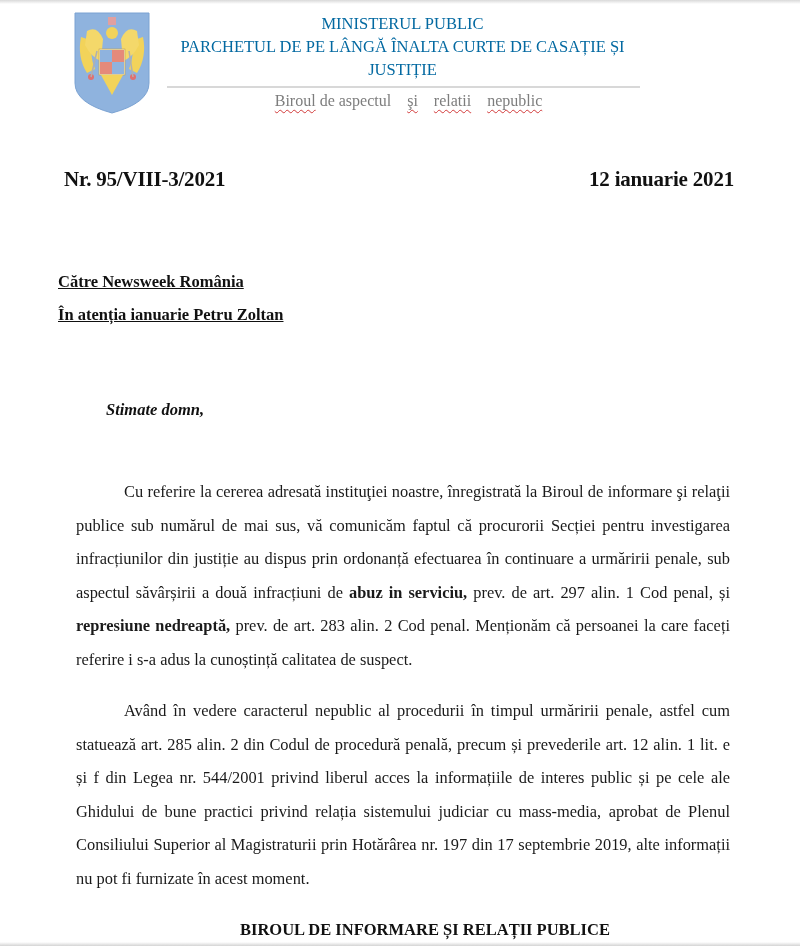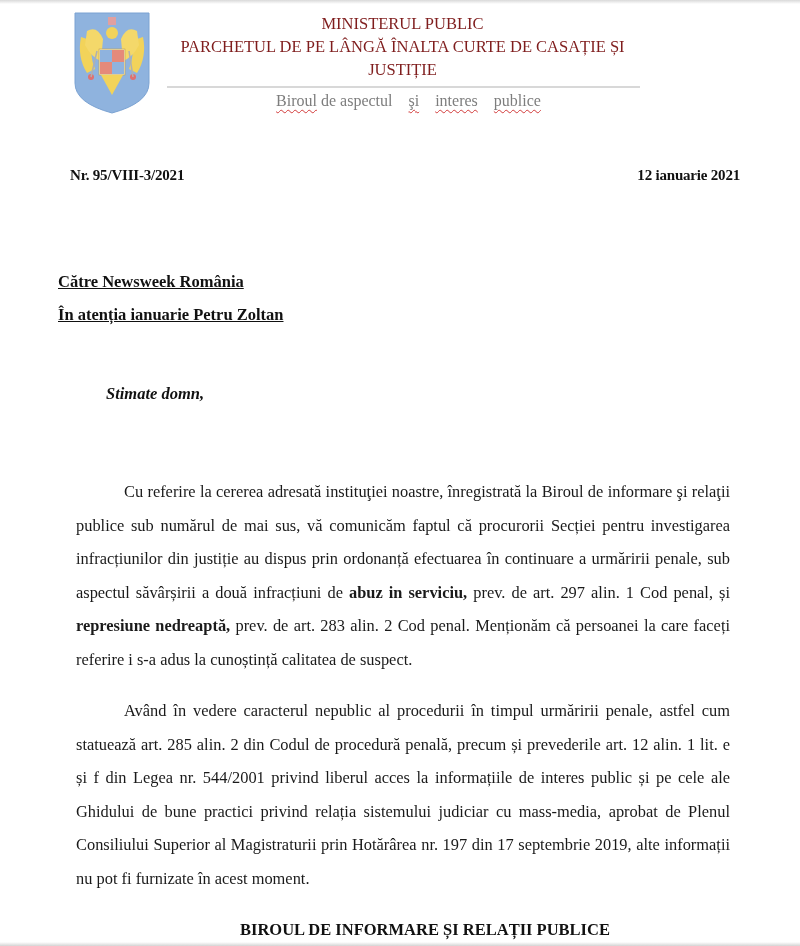--- a/index.html
+++ b/index.html
@@ -24,7 +24,7 @@
     .crest svg { width: 100%; height: 100%; display: block; }
     .header-block {
       position: absolute; left: 165px; top: 12px; width: 475px;
-      text-align: center; color: #7f1d1d;
+      text-align: center; color: #0369a1;
       font-size: 16.5px; line-height: 23px;
     }
     .header-line1 { display: block; }

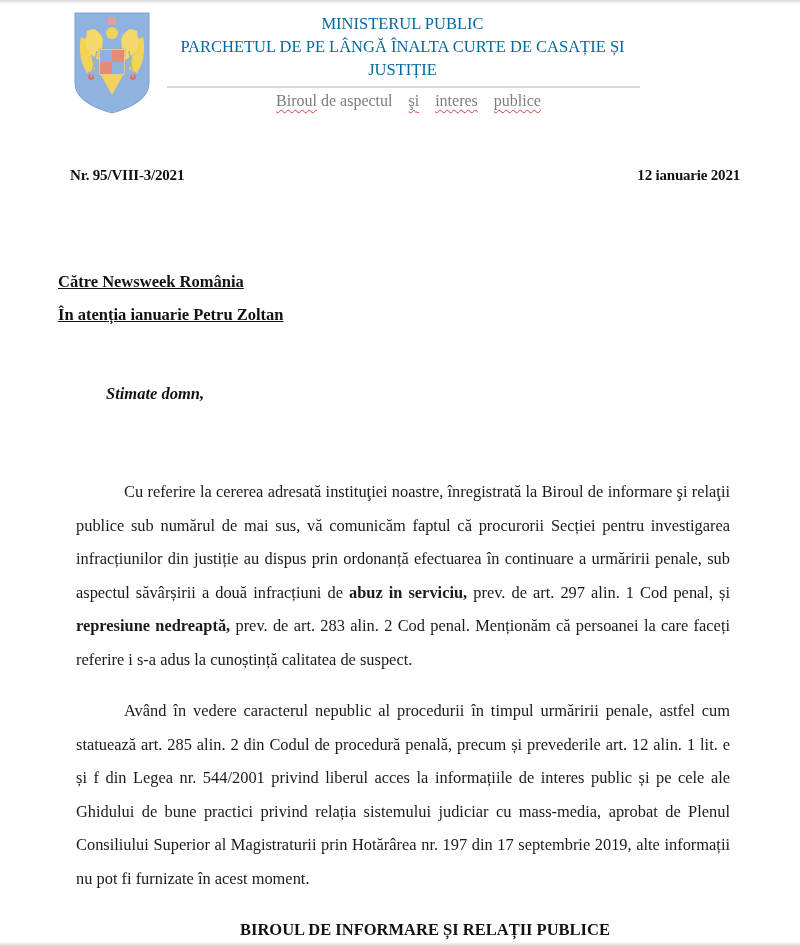--- a/index.html
+++ b/index.html
@@ -102,7 +102,7 @@
   <span class="header-line2">PARCHETUL DE PE LÂNGĂ ÎNALTA CURTE DE CASAȚIE ȘI JUSTIȚIE</span>
 </div>
 <div class="header-rule"></div>
-<div class="header-sub"><span class="squiggle">Biroul</span><span> de aspectul </span><span class="squiggle">şi</span><span> </span><span class="squiggle">interes</span><span> </span><span class="squiggle">publice</span></div>
+<div class="header-sub"><span class="squiggle">Biroul</span><span> de aspectul </span><span class="squiggle">şi</span><span> </span><span class="squiggle">relatii</span><span> </span><span class="squiggle">publice</span></div>
 
 <div class="ref-row">
   <span>Nr. 95/VIII-3/2021</span>

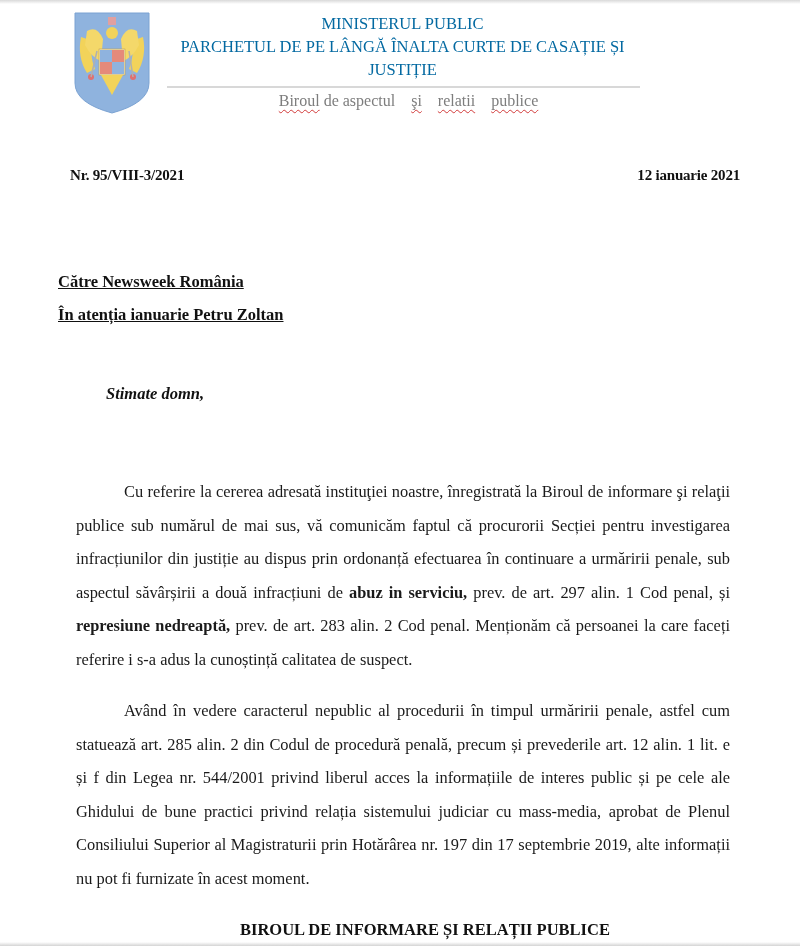--- a/index.html
+++ b/index.html
@@ -102,7 +102,7 @@
   <span class="header-line2">PARCHETUL DE PE LÂNGĂ ÎNALTA CURTE DE CASAȚIE ȘI JUSTIȚIE</span>
 </div>
 <div class="header-rule"></div>
-<div class="header-sub"><span class="squiggle">Biroul</span><span> de aspectul </span><span class="squiggle">şi</span><span> </span><span class="squiggle">relatii</span><span> </span><span class="squiggle">publice</span></div>
+<div class="header-sub"><span class="squiggle">Biroul</span><span> de aspectul </span><span class="squiggle">şi</span><span> </span><span class="squiggle">relatii</span><span> </span><span class="squiggle">nepublic</span></div>
 
 <div class="ref-row">
   <span>Nr. 95/VIII-3/2021</span>

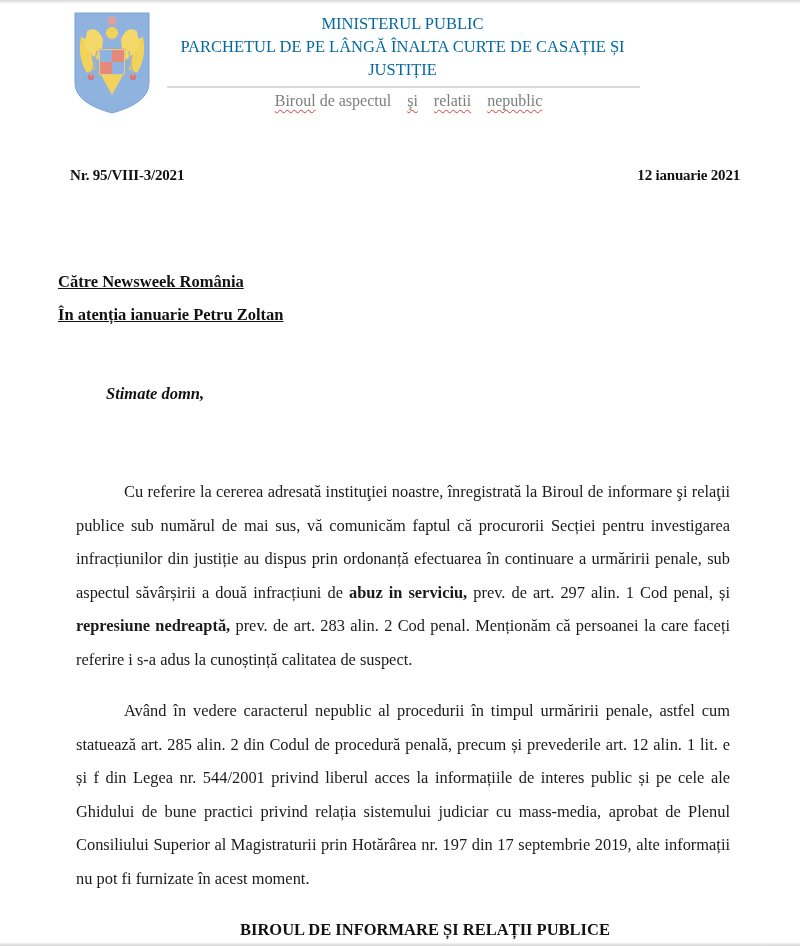--- a/index.html
+++ b/index.html
@@ -44,9 +44,9 @@
       margin-left: 12px;
     }
     .ref-row {
-      position: absolute; left: 70px; top: 167px; width: 670px;
+      position: absolute; left: 64px; top: 167px; width: 670px;
       display: flex; justify-content: space-between;
-      font-weight: bold; font-size: 15px; color: #111;
+      font-weight: bold; font-size: 21px; color: #111;
       letter-spacing: -0.2px;
     }
     .addressee {

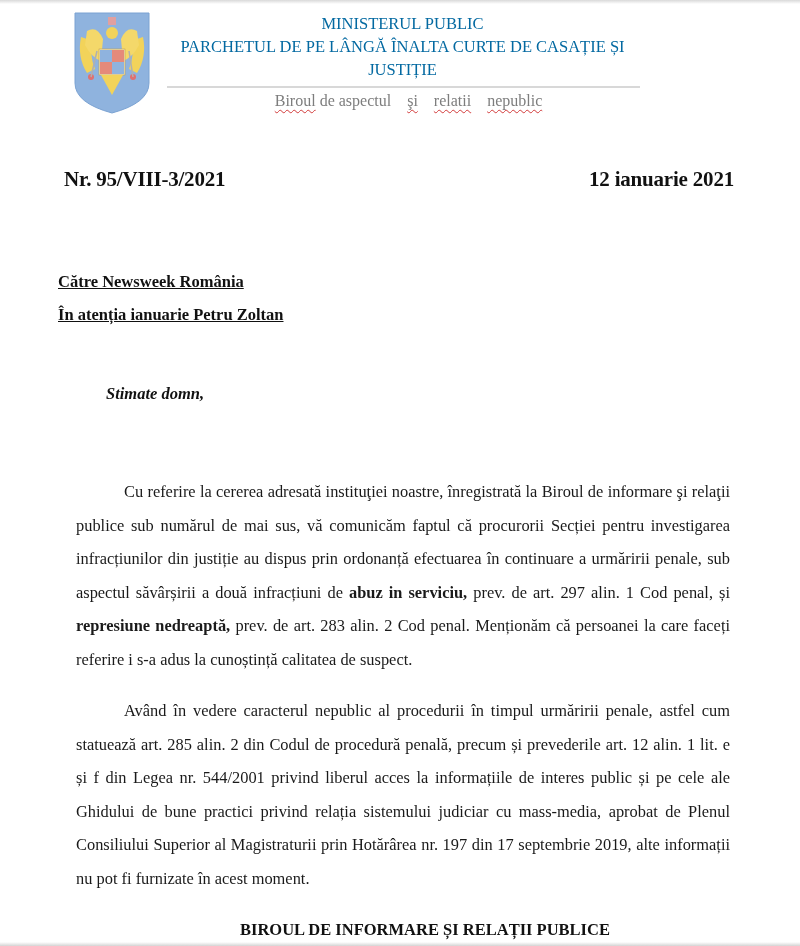--- a/index.html
+++ b/index.html
@@ -55,7 +55,7 @@
     }
     .addressee div { display: block; }
     .salutation {
-      position: absolute; left: 106px; top: 384px;
+      position: absolute; left: 106px; top: 400px;
       font-style: italic; font-weight: bold; font-size: 16.5px; color: #111;
     }
     .body-text {

